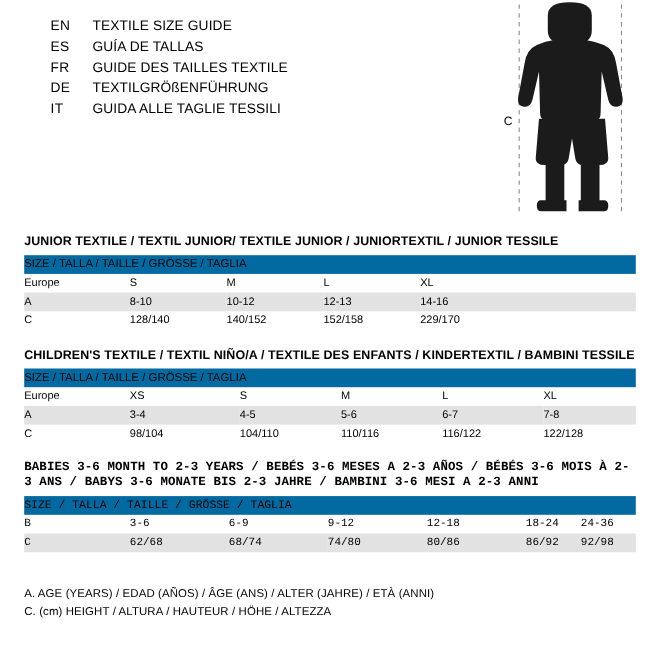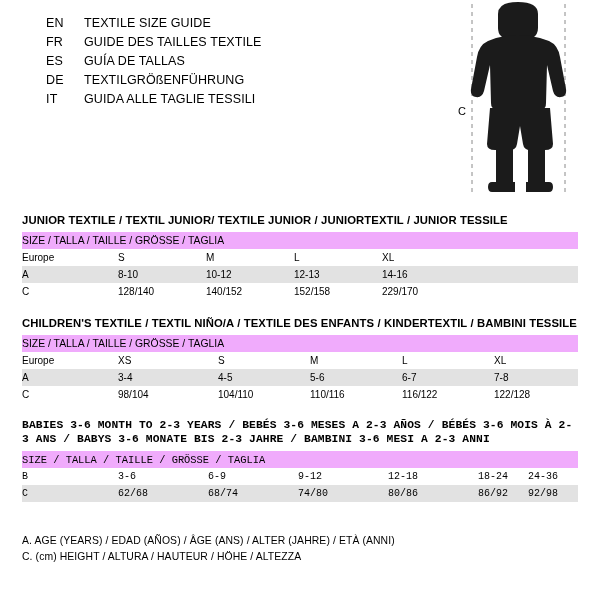--- a/index.html
+++ b/index.html
@@ -123,12 +123,12 @@
       <span class="lang-title">TEXTILE SIZE GUIDE</span>
     </div>
     <div class="lang-row">
+      <span class="lang-code">ES</span>
+      <span class="lang-title">GUÍA DE TALLAS</span>
+    </div>
+    <div class="lang-row">
       <span class="lang-code">FR</span>
       <span class="lang-title">GUIDE DES TAILLES TEXTILE</span>
-    </div>
-    <div class="lang-row">
-      <span class="lang-code">ES</span>
-      <span class="lang-title">GUÍA DE TALLAS</span>
     </div>
     <div class="lang-row">
       <span class="lang-code">DE</span>

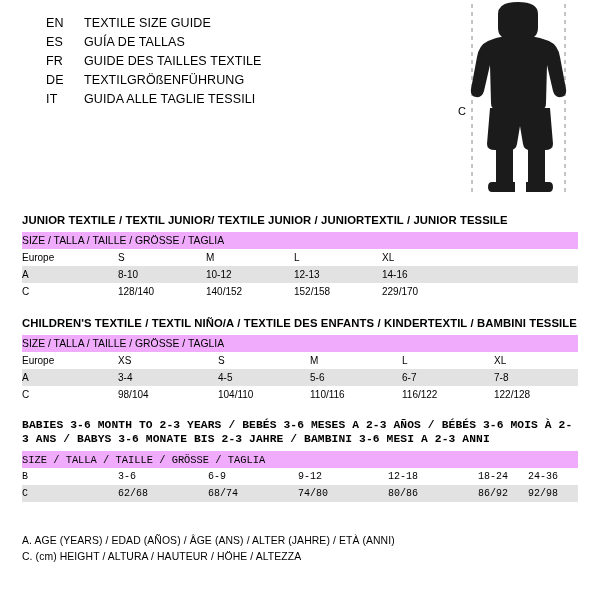--- a/index.html
+++ b/index.html
@@ -87,7 +87,7 @@
     vertical-align: middle;
   }
   tr.head td {
-    background: #f0abfc;
+    background: #0369a1;
     color: #000;
     font-size: 10.4px;
     height: 17px;

